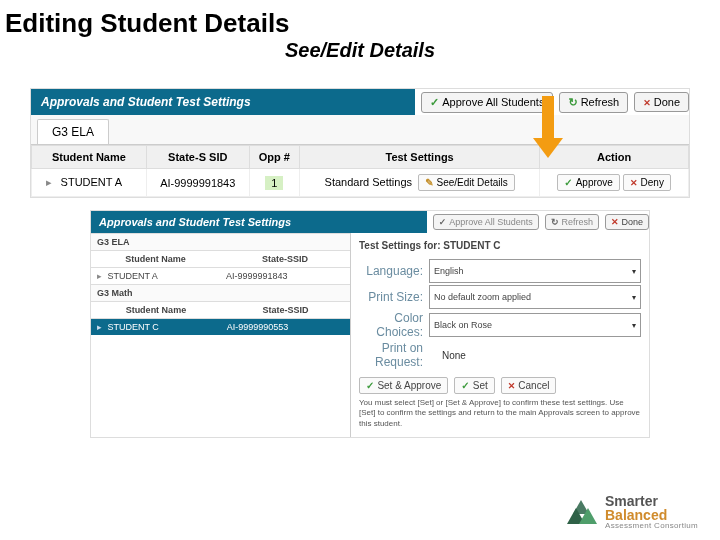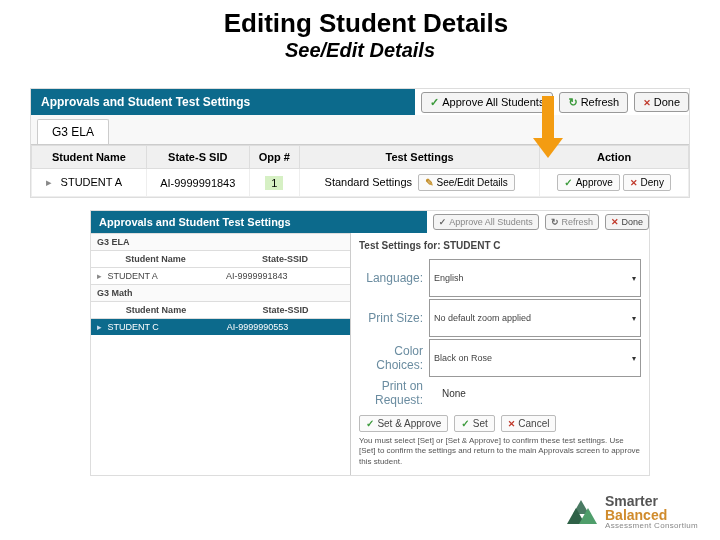--- a/index.html
+++ b/index.html
@@ -15,8 +15,7 @@
   .slide-title {
     font-size: 26px;
     font-weight: bold;
-    text-align: center;
-    margin: 8px 0 0 12px;
+    margin: 8px 0 0 5px;
   }
   .slide-subtitle {
     font-size: 20px;

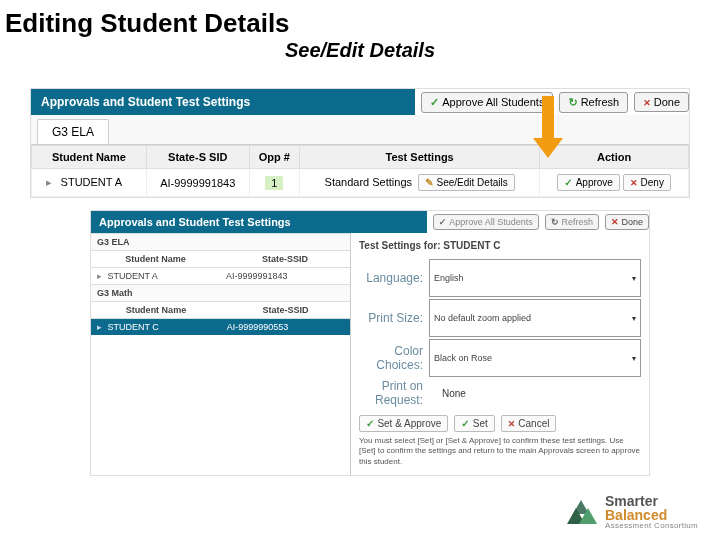--- a/index.html
+++ b/index.html
@@ -41,6 +41,7 @@
     font-weight: bold;
     padding: 6px 10px;
     flex: 1;
+    font-style: italic;
   }
   .hdr-btn {
     background: #f4f4f4;

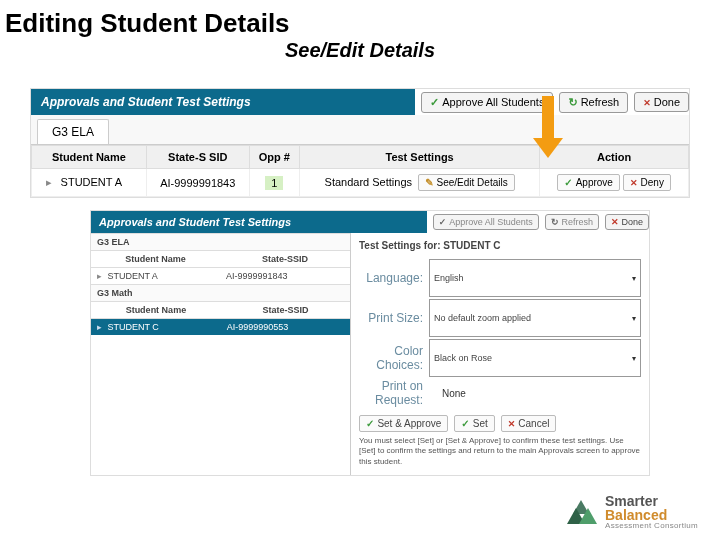--- a/index.html
+++ b/index.html
@@ -110,7 +110,7 @@
   .frow { display:flex; align-items:center; margin:2px 0; }
   .flabel { width:70px; font-size:12px; color:#6a8ca0; text-align:right; padding-right:6px;}
   .fsel {
-    flex:1; border:1px solid #999; background:#fff; font-size:9px; padding:13px 4px;
+    flex:1; border:1px solid #999; background:#fff; font-size:9px; padding:6px 4px;
     display:flex; justify-content:space-between; align-items:center; cursor:pointer;
   }
   .caret::after { content:"▾"; font-size:8px; color:#333; }

